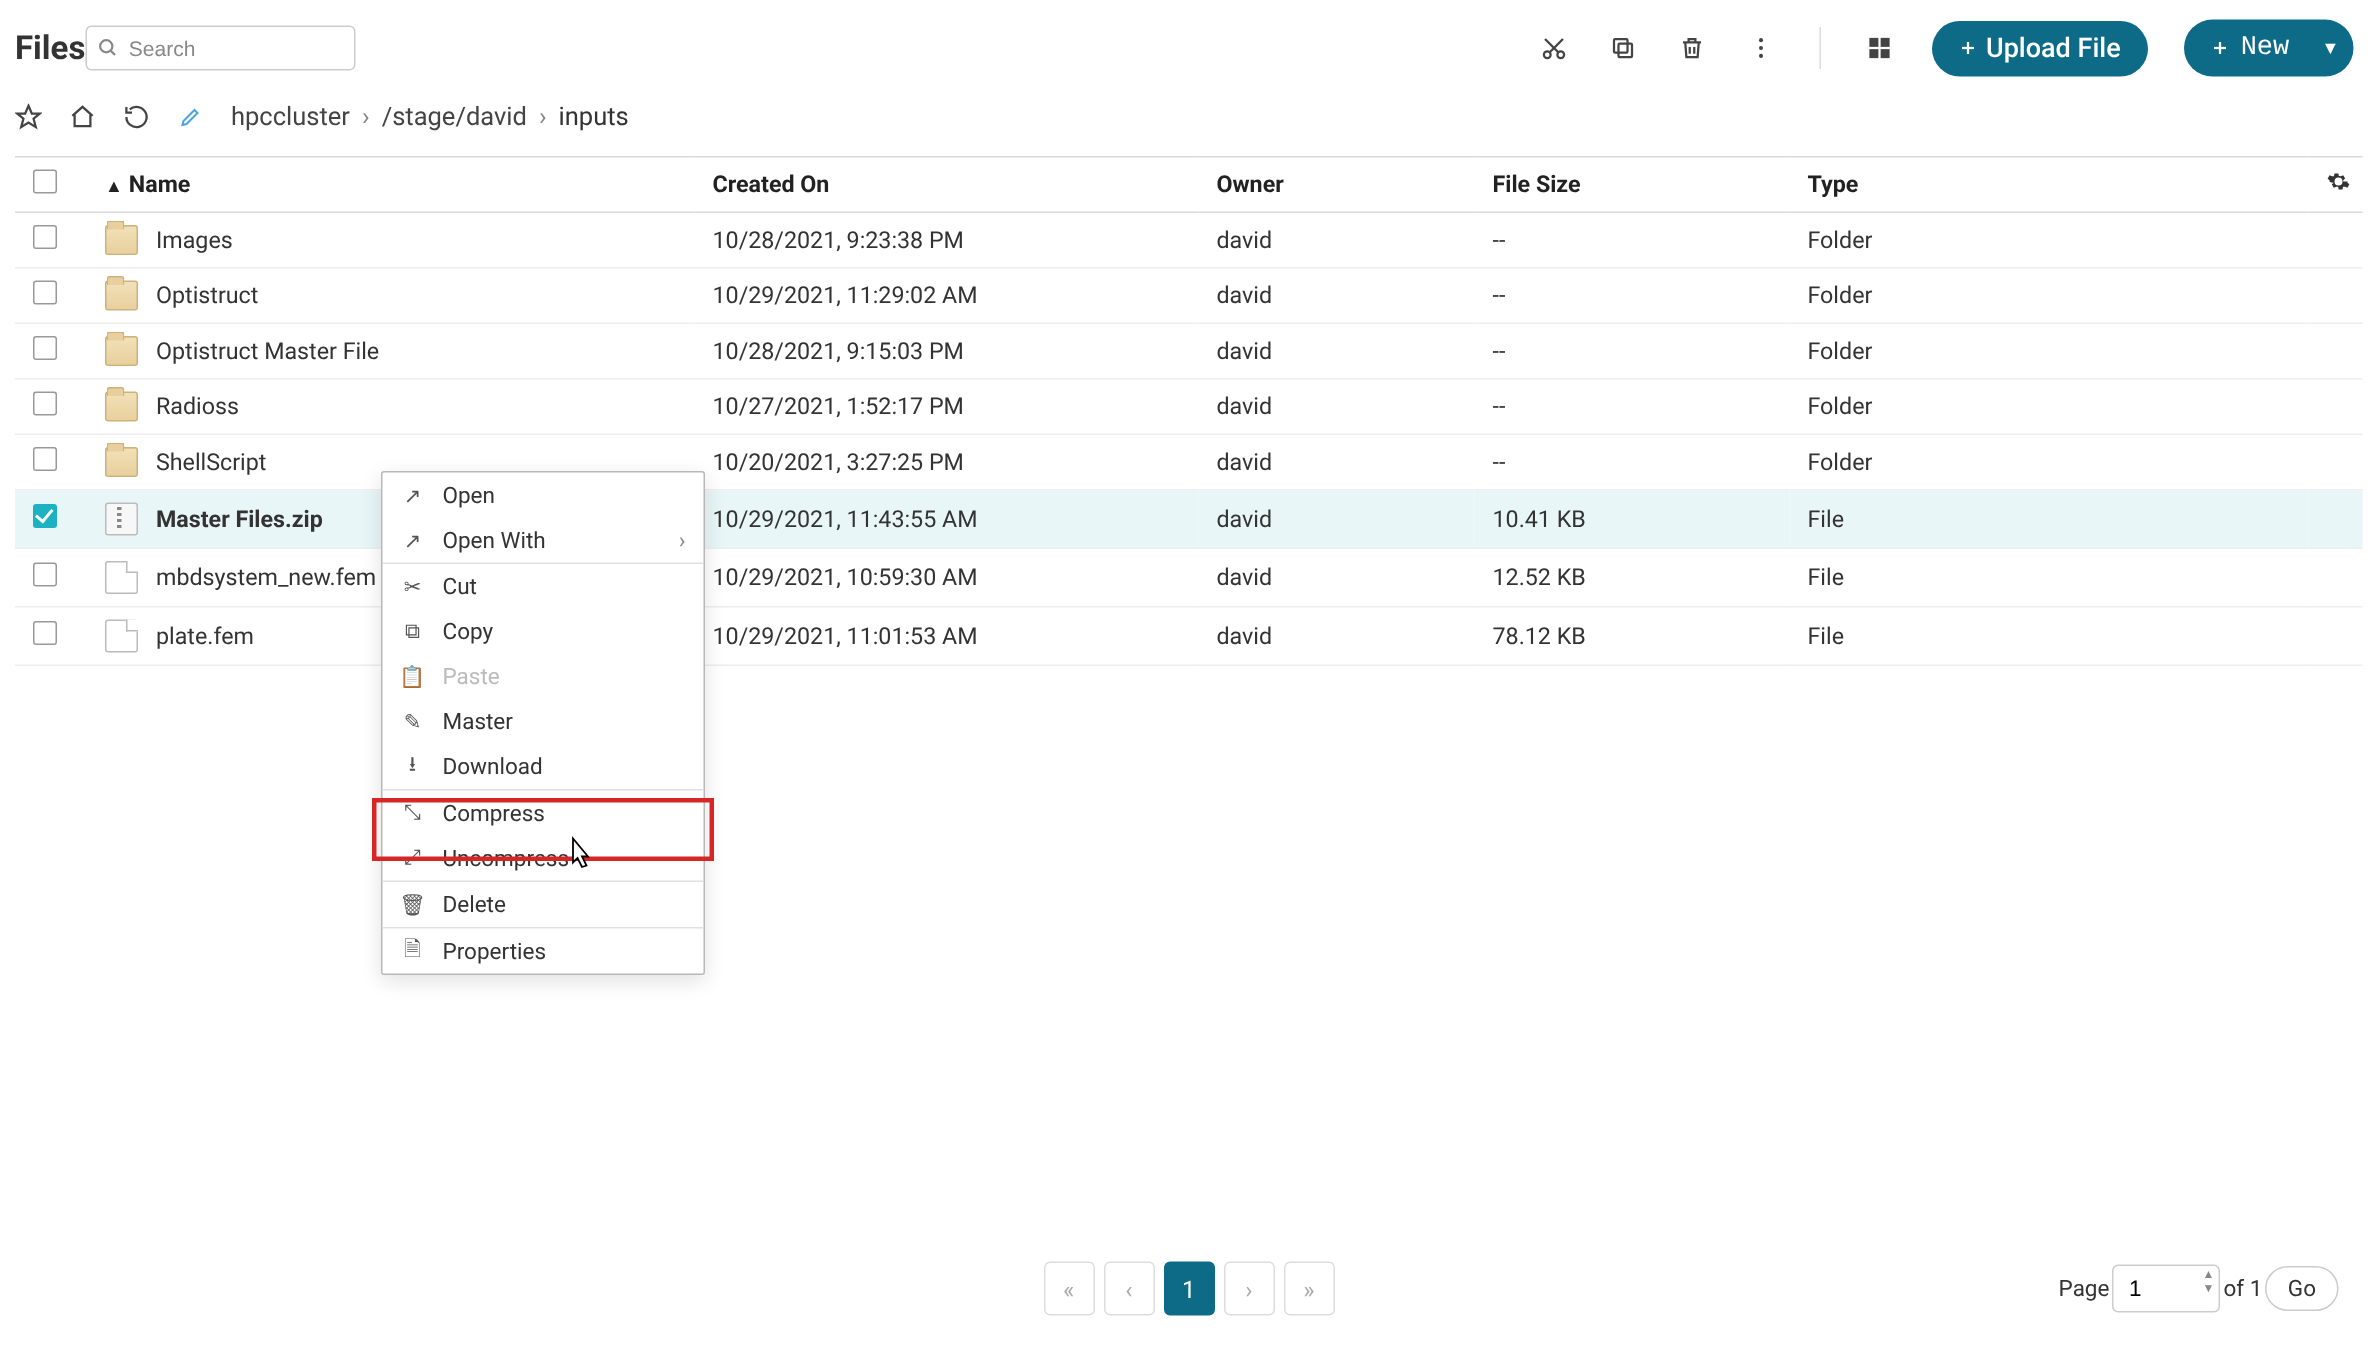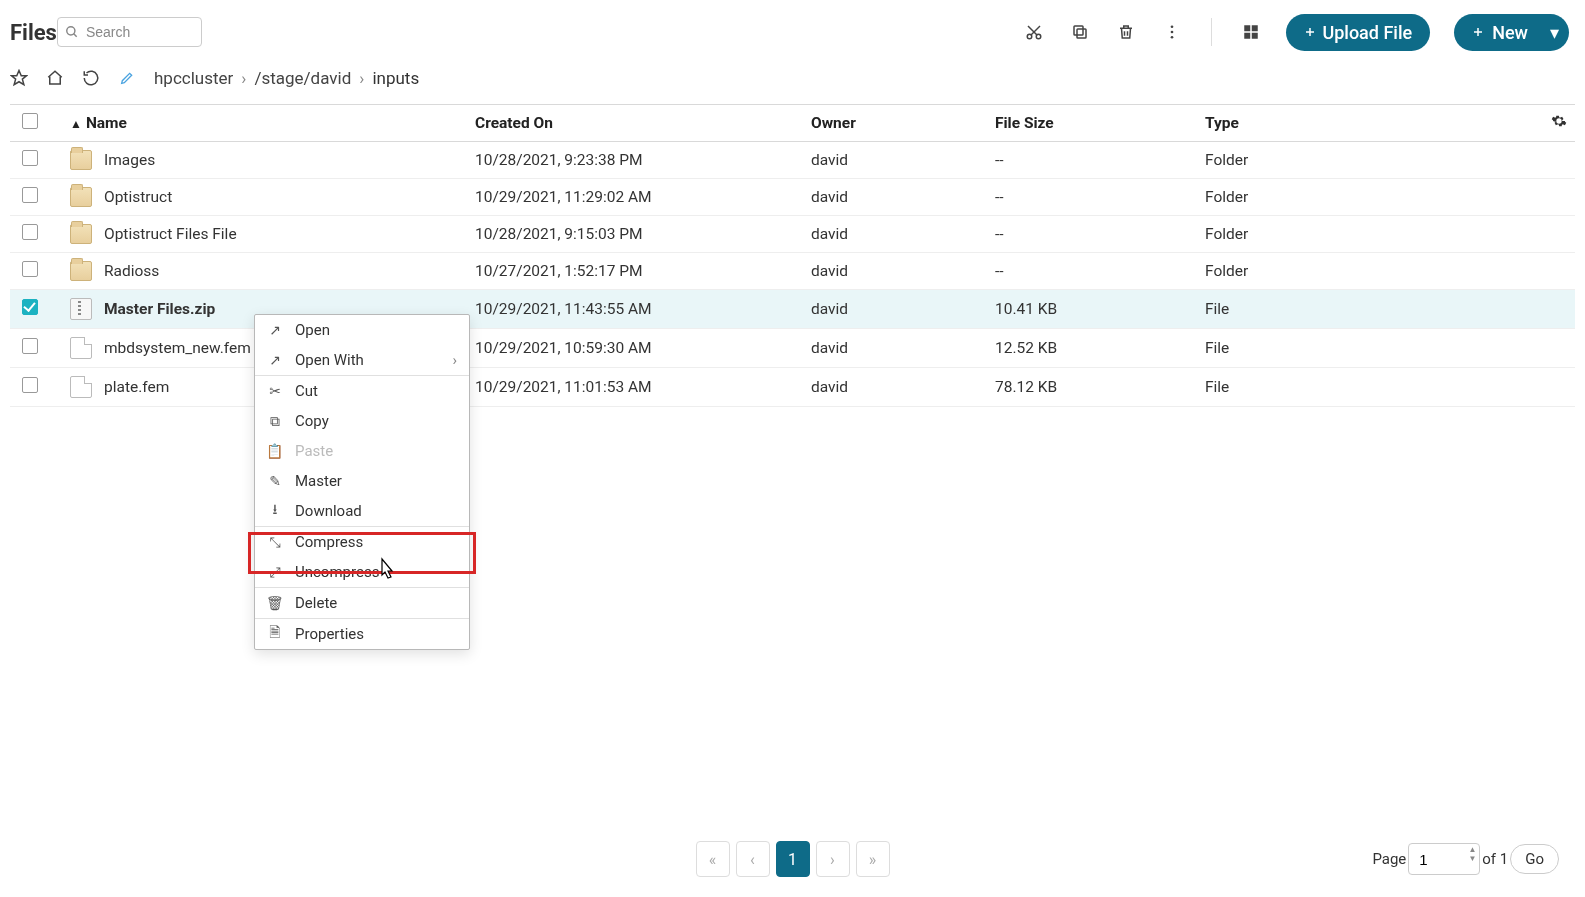--- a/index.html
+++ b/index.html
@@ -12,7 +12,7 @@
   
   .topbar { display:flex; align-items:center; height:44px; }
   .title { font-size:22px; font-weight:700; }
-  .search-wrap { position:relative; width:145px; }
+  .search-wrap { position:relative; width:180px; }
   .search-wrap svg { position:absolute; left:8px; top:50%; transform:translateY(-50%); color:#888; }
   .search-input {
     width:100%; height:30px; padding:4px 8px 4px 28px;

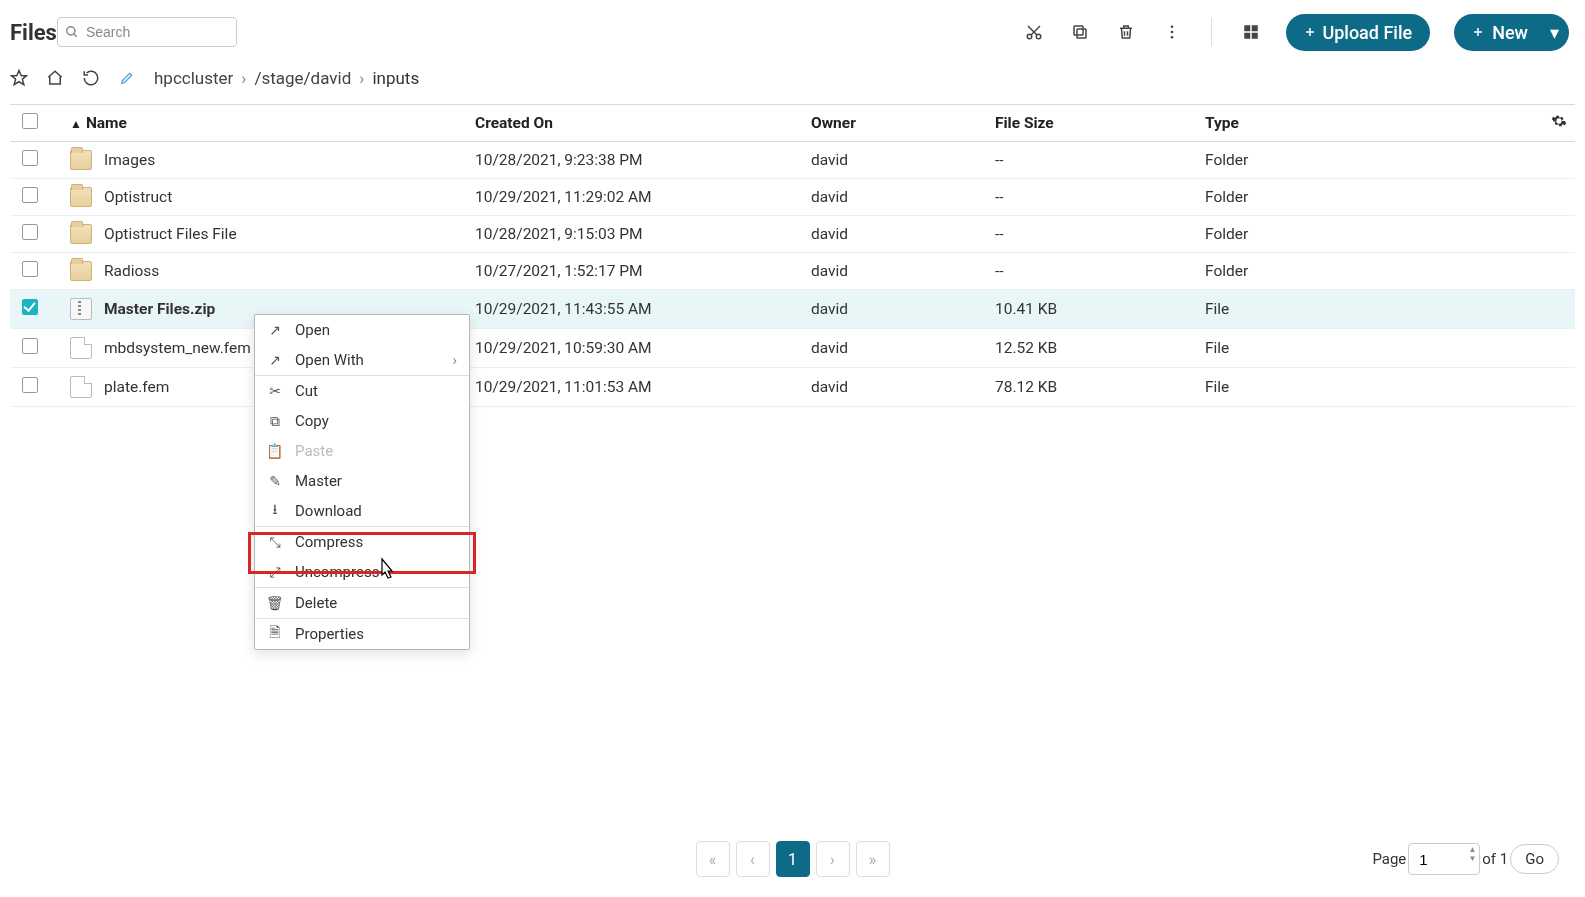--- a/index.html
+++ b/index.html
@@ -27,7 +27,7 @@
     padding:8px 18px; display:flex; align-items:center; gap:6px; font-size:18px; font-weight:500;
     cursor:pointer;
   }
-  .pill-btn.new { padding-right:10px; gap:8px; }
+  .pill-btn.new { padding-right:10px; gap:8px;font-family:Liberation Mono, monospace; }
   .pill-caret { margin-left:14px; }
 
   

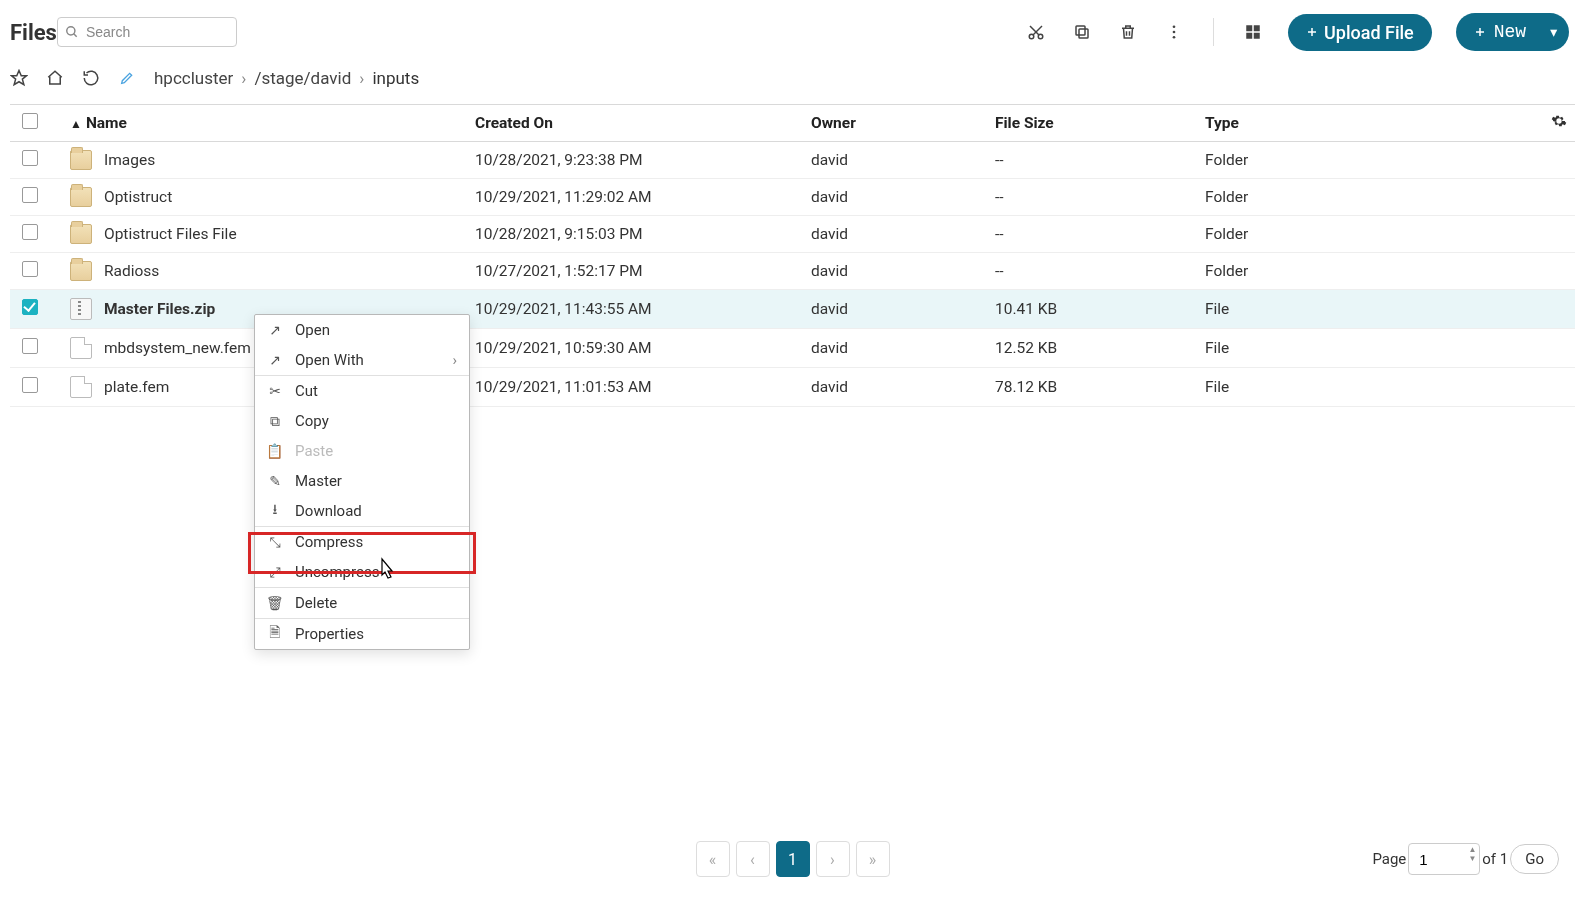--- a/index.html
+++ b/index.html
@@ -268,7 +268,7 @@
             <td>
               <div class="name-cell">
                 <span class="ficon folder-ic"></span>
-                <span class="row-name">Optistruct Files File</span>
+                <span class="row-name">Optistruct Master File</span>
               </div>
             </td>
             <td>10/28/2021, 9:15:03 PM</td>

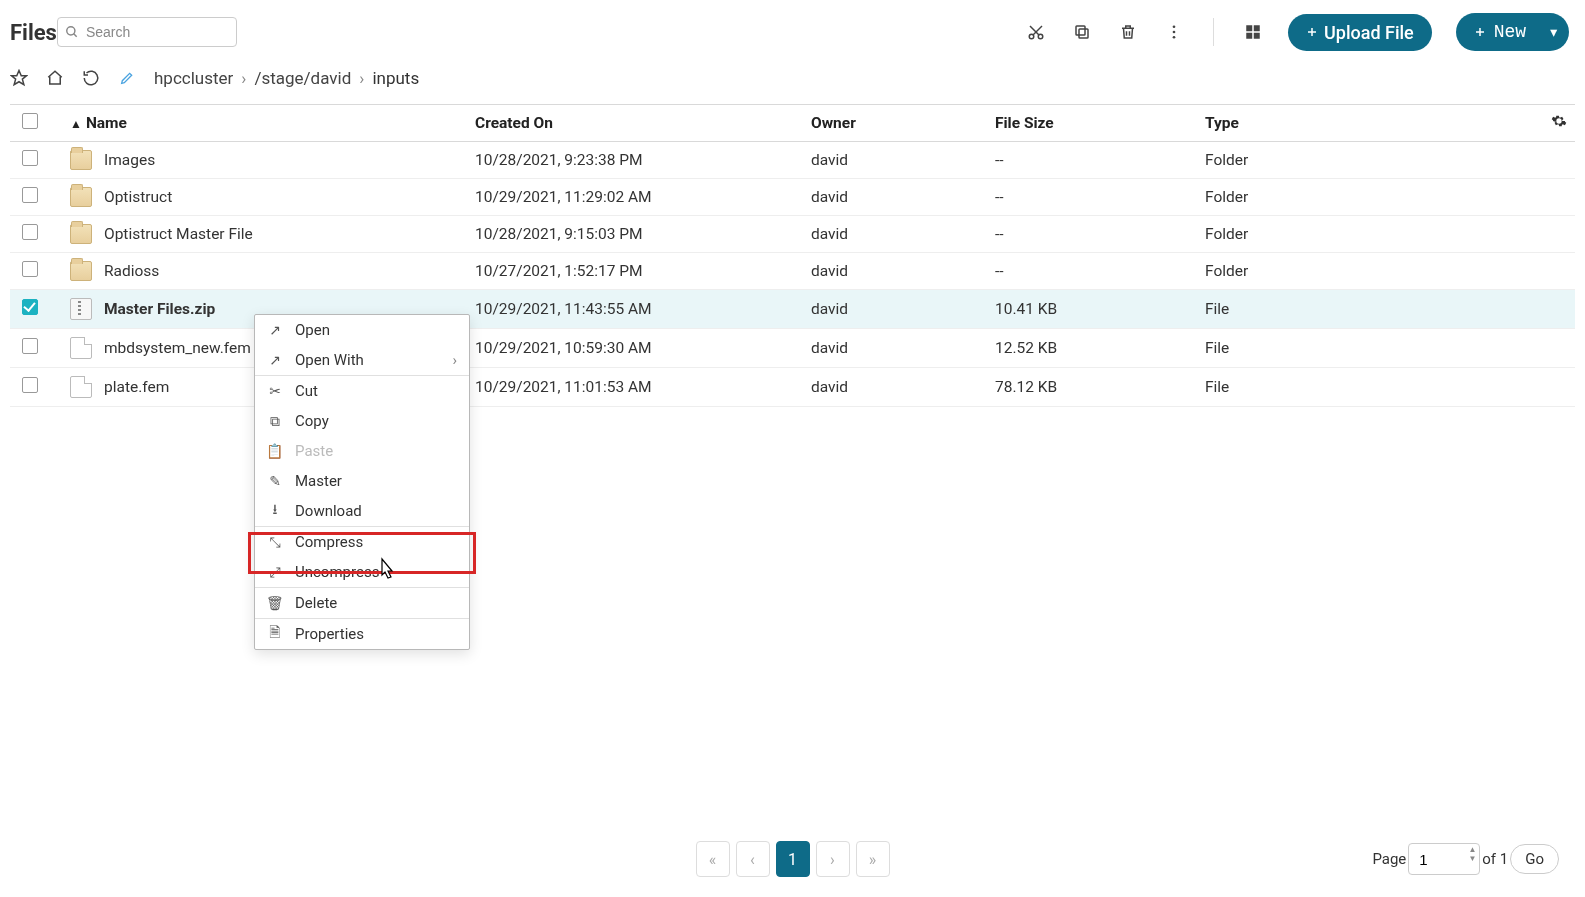--- a/index.html
+++ b/index.html
@@ -291,6 +291,20 @@
             <td>Folder</td>
             <td></td>
           </tr>
+          <tr>
+            <td class="col-chk"><span class="chk"></span></td>
+            <td>
+              <div class="name-cell">
+                <span class="ficon folder-ic"></span>
+                <span class="row-name">ShellScript</span>
+              </div>
+            </td>
+            <td>10/20/2021, 3:27:25 PM</td>
+            <td>david</td>
+            <td>--</td>
+            <td>Folder</td>
+            <td></td>
+          </tr>
           <tr class="sel">
             <td class="col-chk"><span class="chk checked"></span></td>
             <td>

